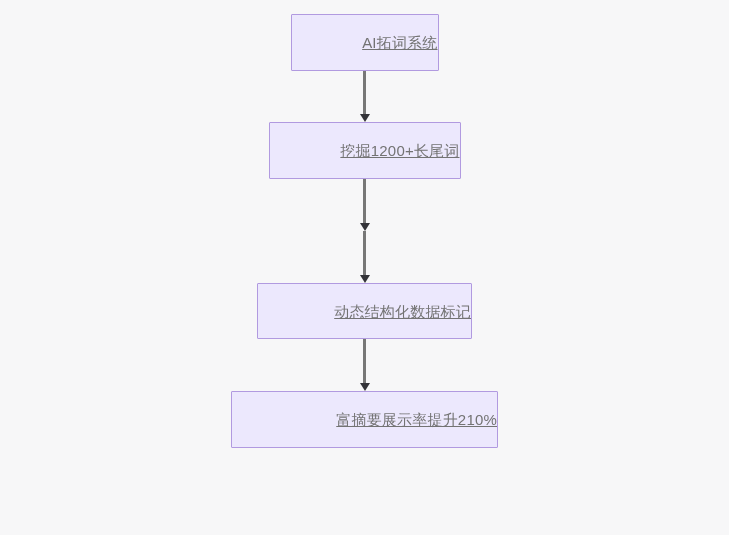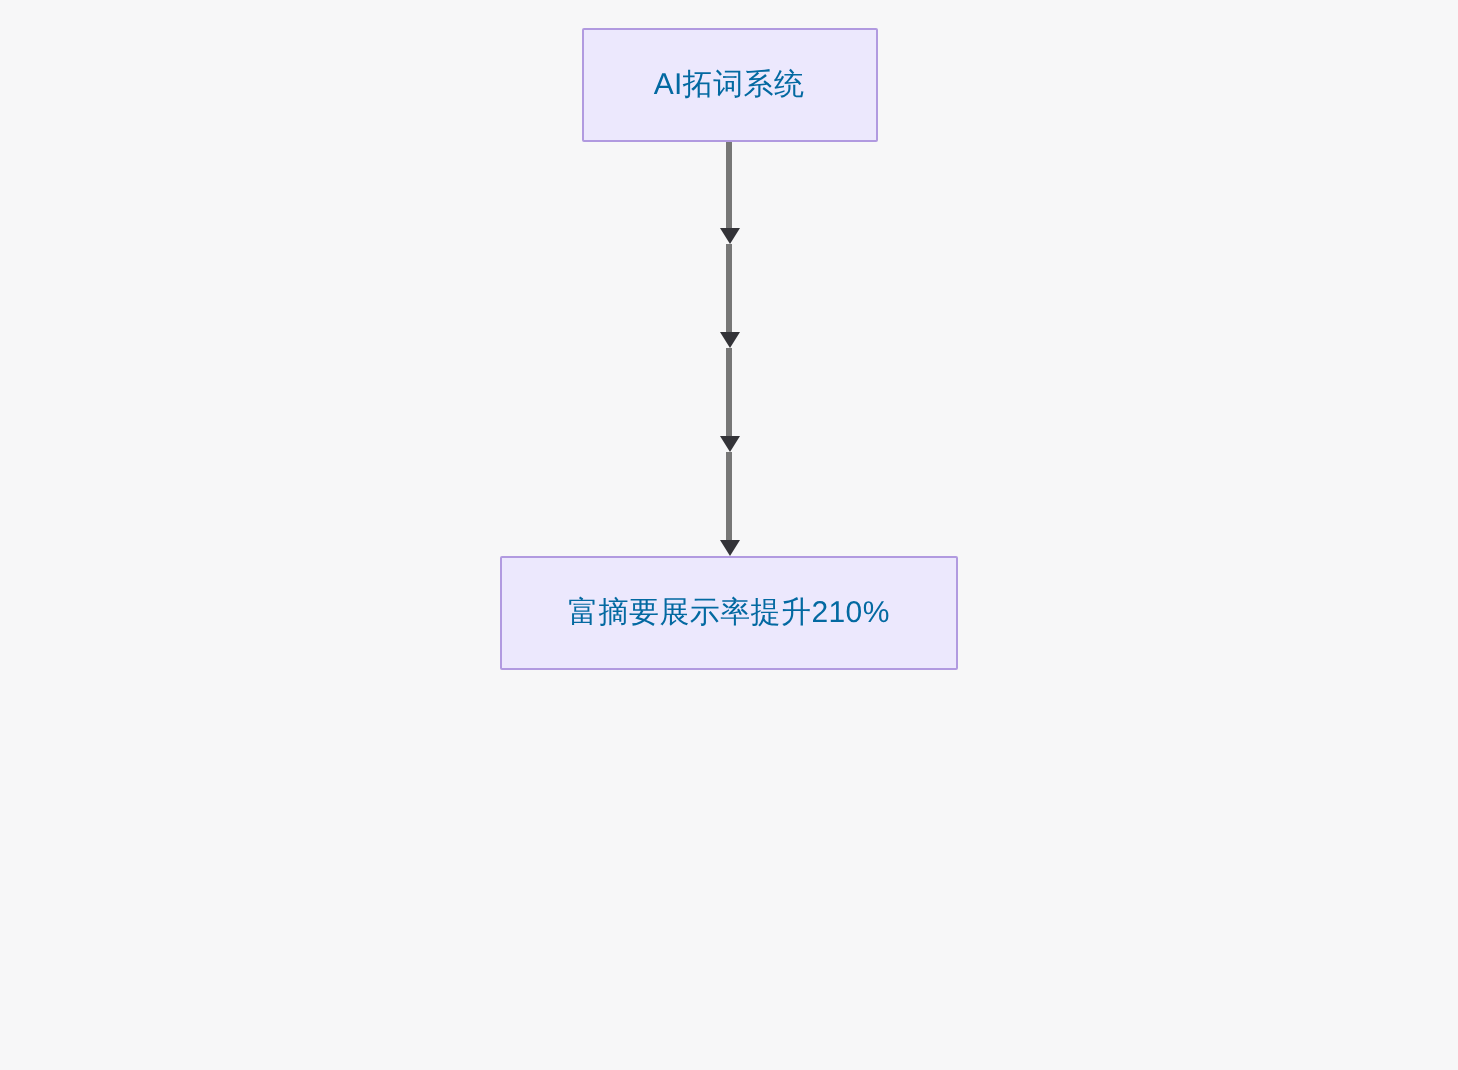--- a/index.html
+++ b/index.html
@@ -34,12 +34,13 @@
     border-radius: 1px;
     display: flex;
     align-items: center;
-    justify-content: center;
-    color: #0369a1;
+    justify-content: flex-end;
+    color: #737373;
     font-size: 15px;
     letter-spacing: 0.2px;
     line-height: 1;
     white-space: nowrap;
+    text-decoration: underline;
   }
   .node-label {
     display: inline-block;

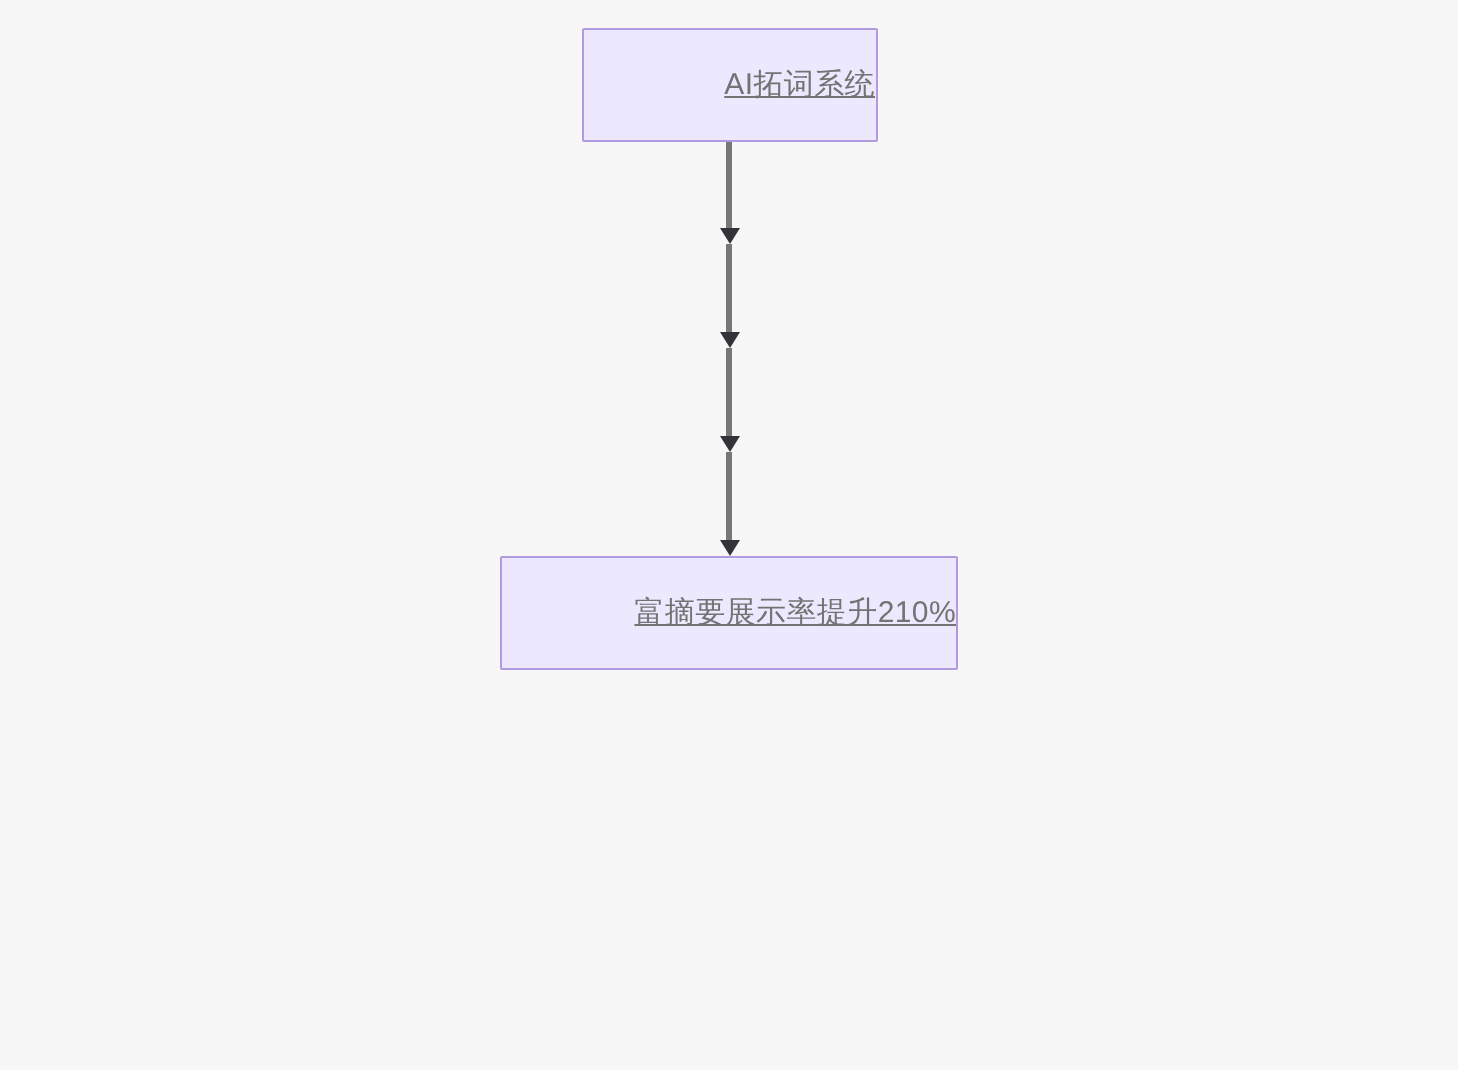--- a/index.html
+++ b/index.html
@@ -90,6 +90,9 @@
       <div class="connector-head"></div>
     </div>
 
+    <div class="node-box n1">
+      <span class="node-label">挖掘1200+长尾词</span>
+    </div>
 
     <div class="connector c1">
       <div class="connector-line"></div>

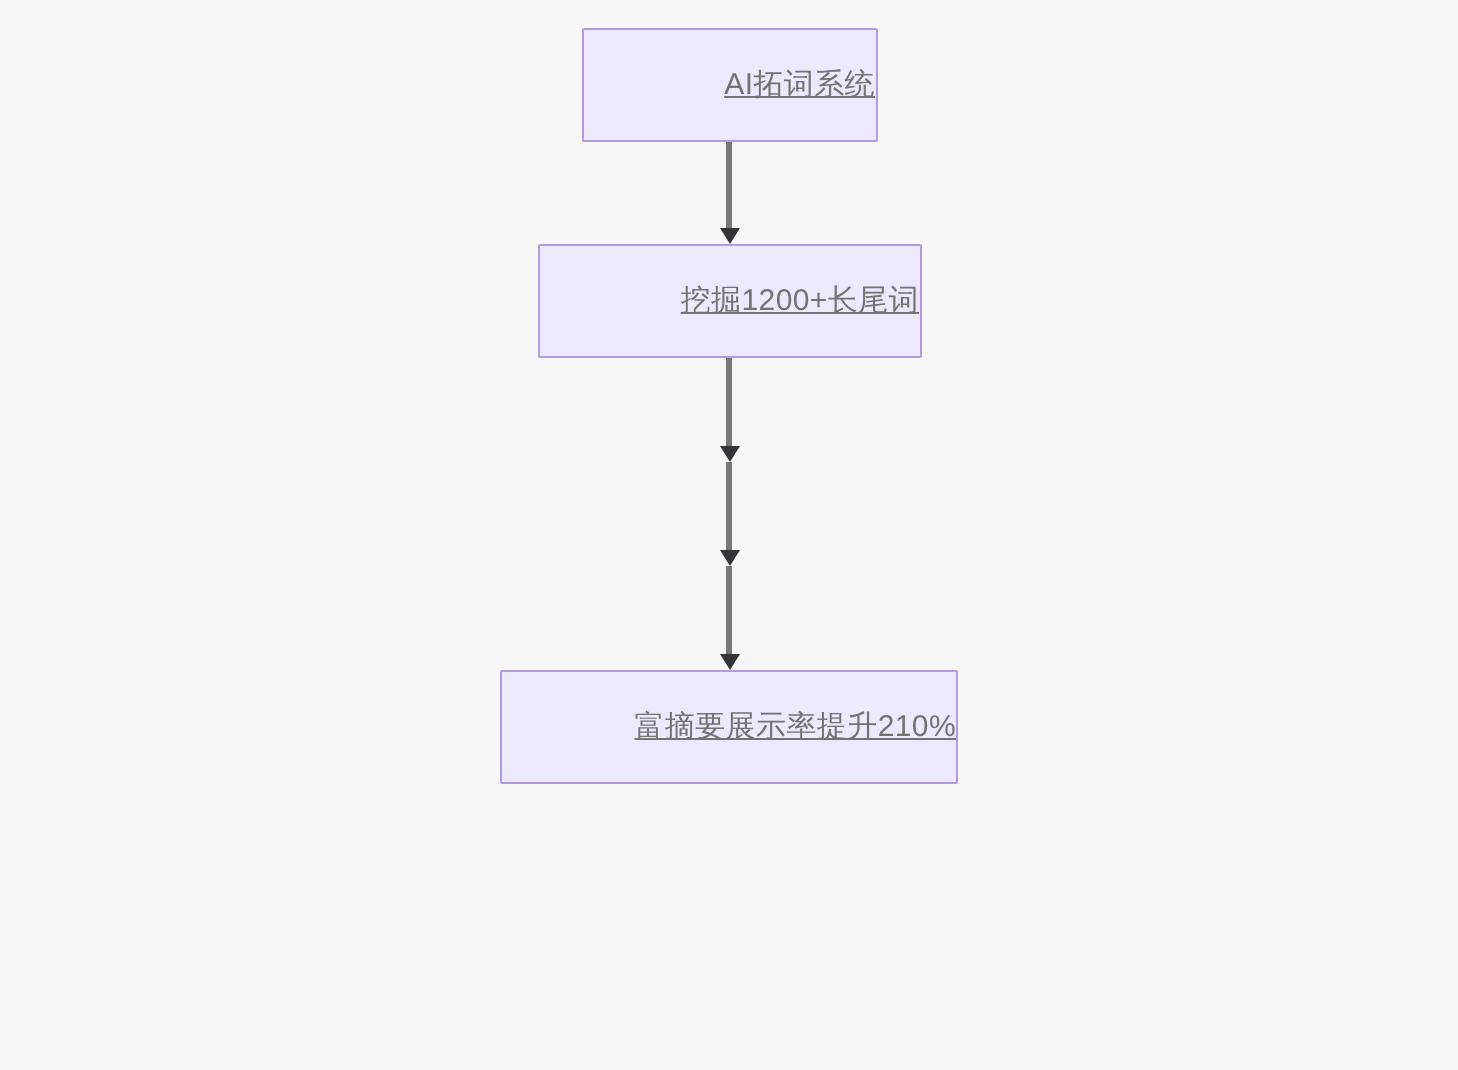--- a/index.html
+++ b/index.html
@@ -105,6 +105,9 @@
       <div class="connector-head"></div>
     </div>
 
+    <div class="node-box n3">
+      <span class="node-label">动态结构化数据标记</span>
+    </div>
 
     <div class="connector c3">
       <div class="connector-line"></div>

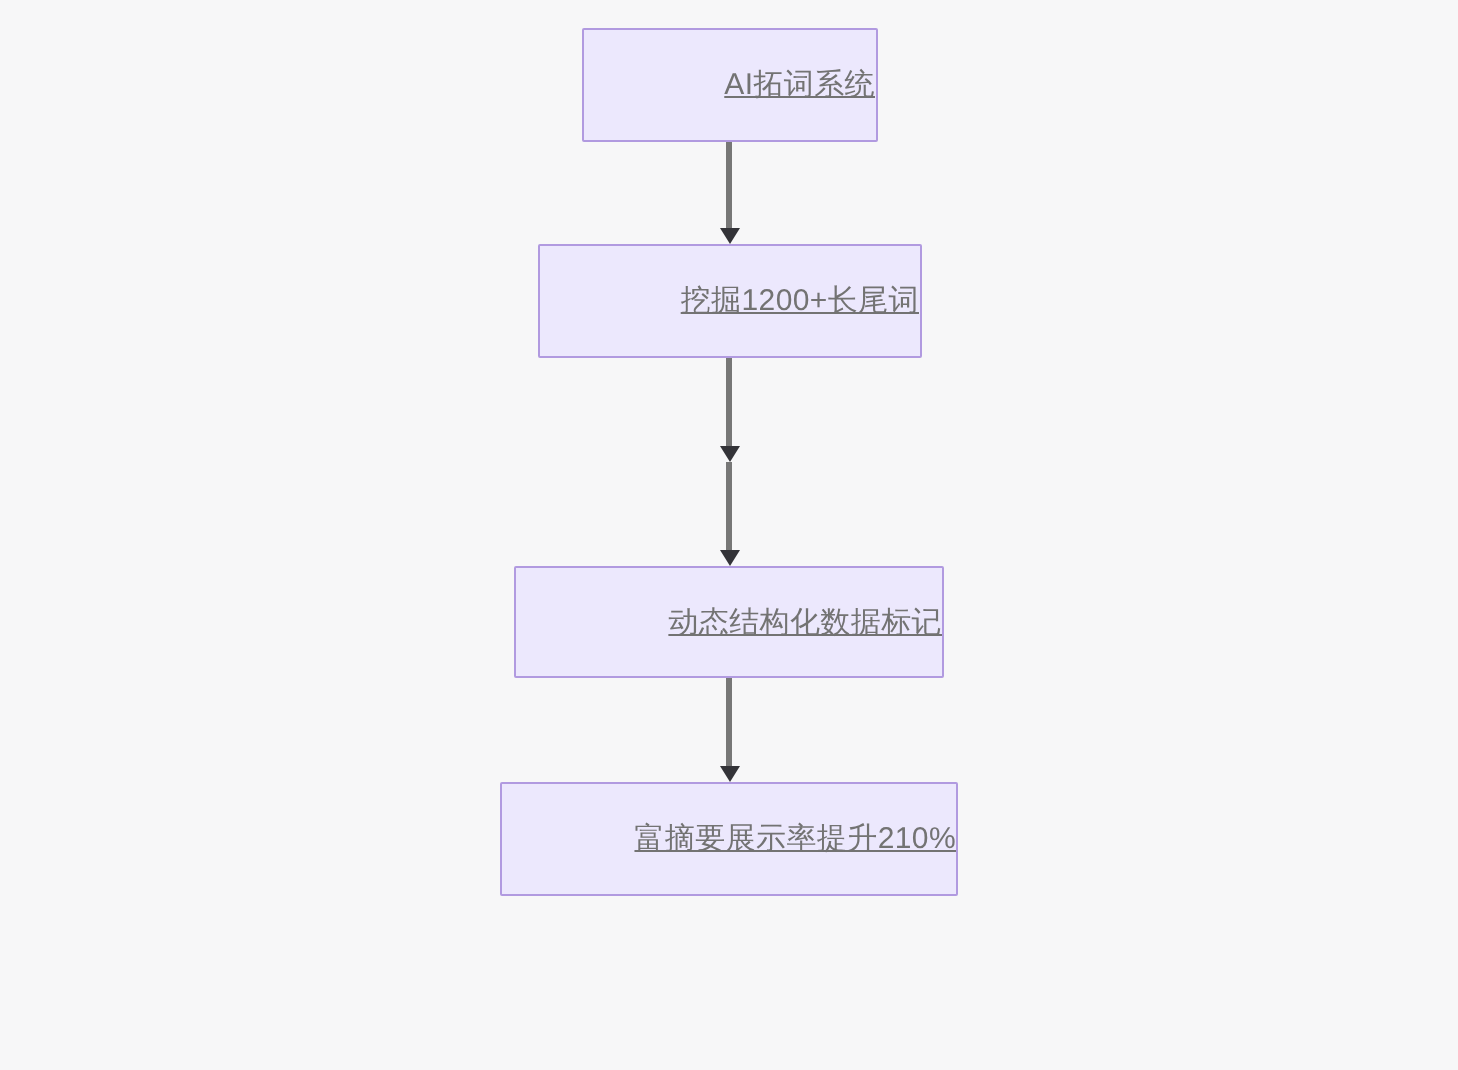--- a/index.html
+++ b/index.html
@@ -69,7 +69,7 @@
   .n1 { width: 192px; height: 57px; }
   .n2 { width: 224px; height: 57px; }
   .n3 { width: 215px; height: 56px; }
-  .n4 { width: 229px; height: 57px; }
+  .n4 { width: 267px; height: 57px; }
   .c0 .connector-line { height: 44px; }
   .c1 .connector-line { height: 45px; }
   .c2 .connector-line { height: 45px; }

